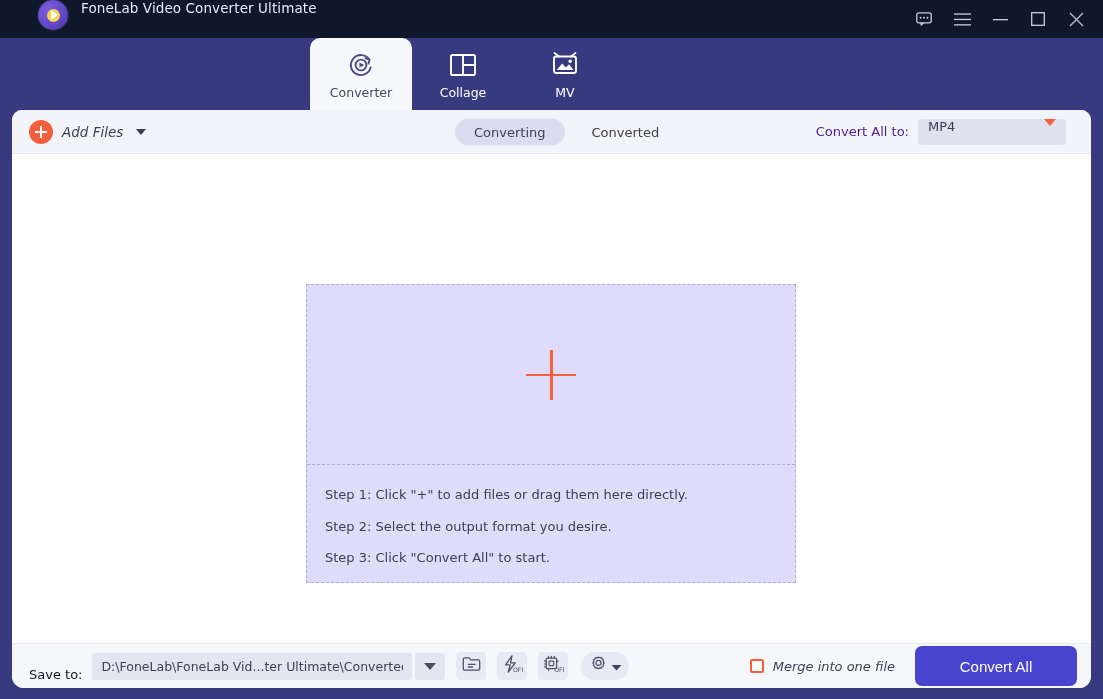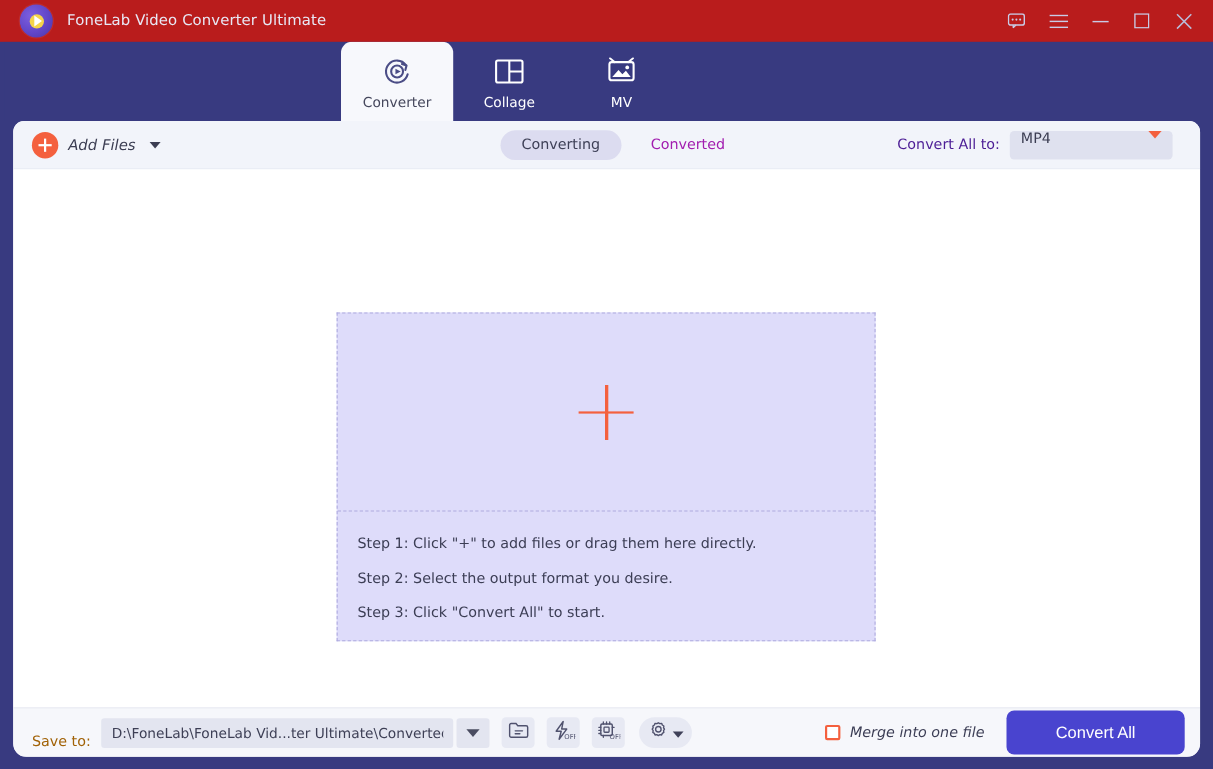--- a/index.html
+++ b/index.html
@@ -20,9 +20,10 @@
   .titlebar {
     position: absolute; top: 0; left: 0;
     width: 1103px; height: 38px;
-    display: flex; align-items: center;
-    background: #b91c1c;
+    display: flex; align-items: flex-start;
+    background: #0f172a;
     z-index: 6;
+    padding-left: 20px;
   }
   .logo-wrap {
     width: 30px; height: 30px; margin-left: 18px;

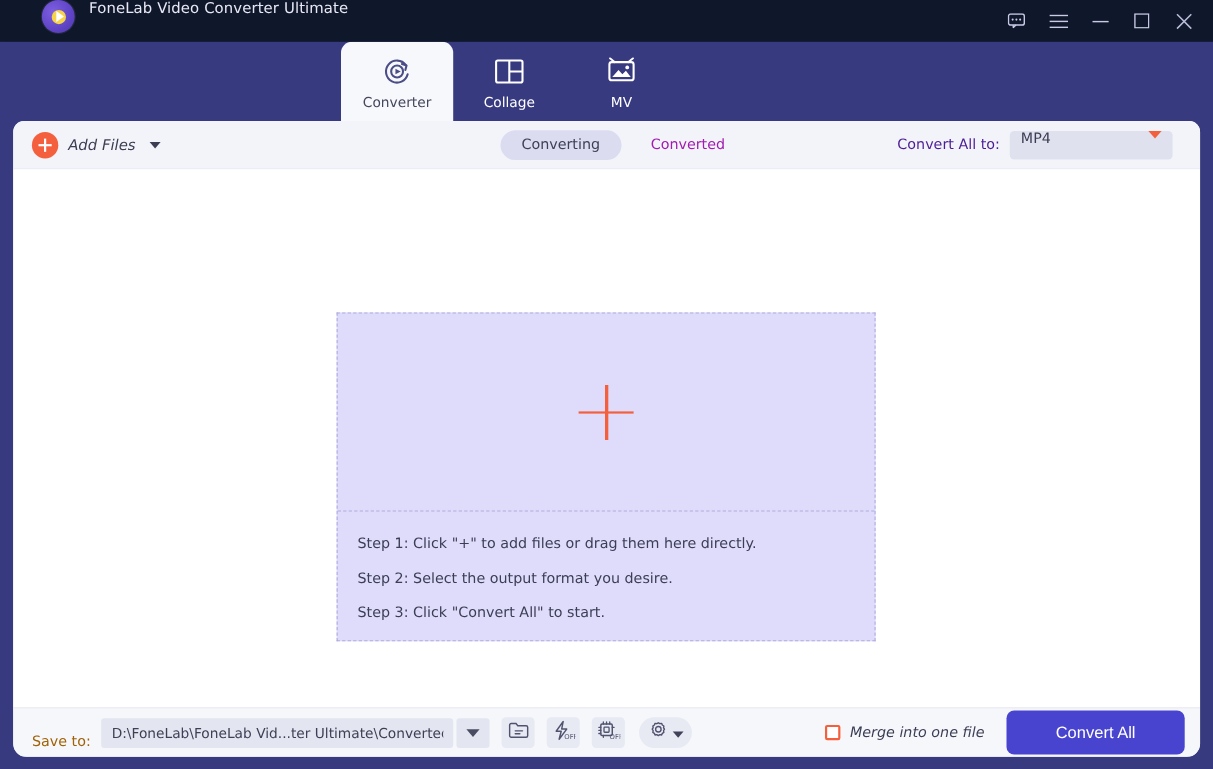--- a/index.html
+++ b/index.html
@@ -142,7 +142,7 @@
     display: flex; align-items: center; gap: 8px;
   }
   .seg-item {
-    font-size: 13px; color: #a21caf;
+    font-size: 13px; color: #404040;
     padding: 6px 19px;
     border-radius: 14px;
     cursor: pointer;

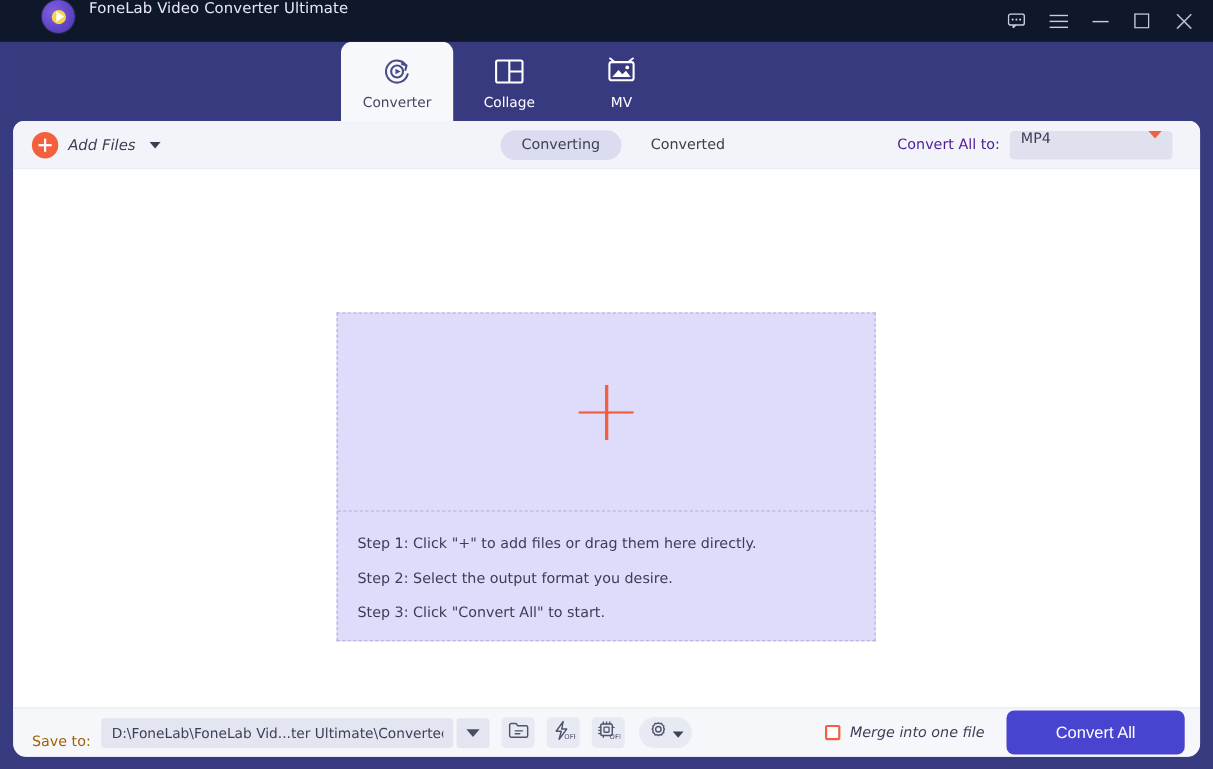--- a/index.html
+++ b/index.html
@@ -219,7 +219,7 @@
     display: flex; align-items: center;
   }
   .saveto-label {
-    font-size: 13px; color: #a16207;
+    font-size: 13px; color: #0f172a;
     margin-left: 17px;
     margin-top: 16px;
   }

